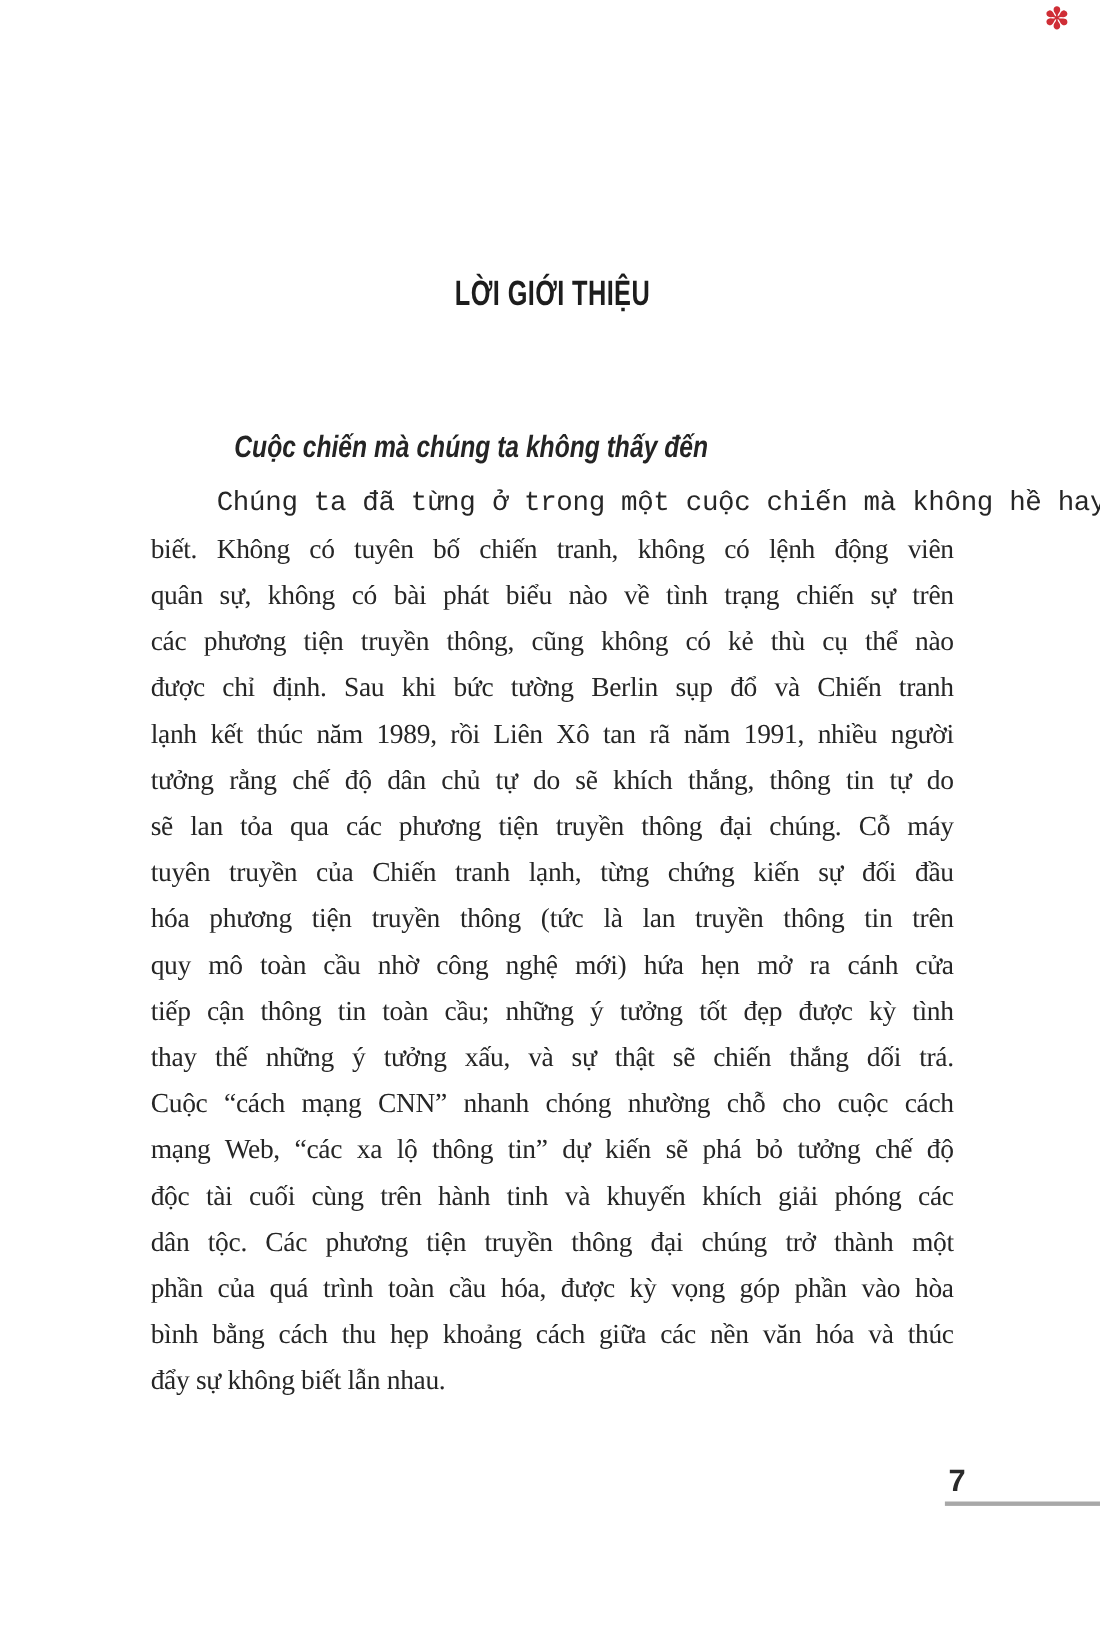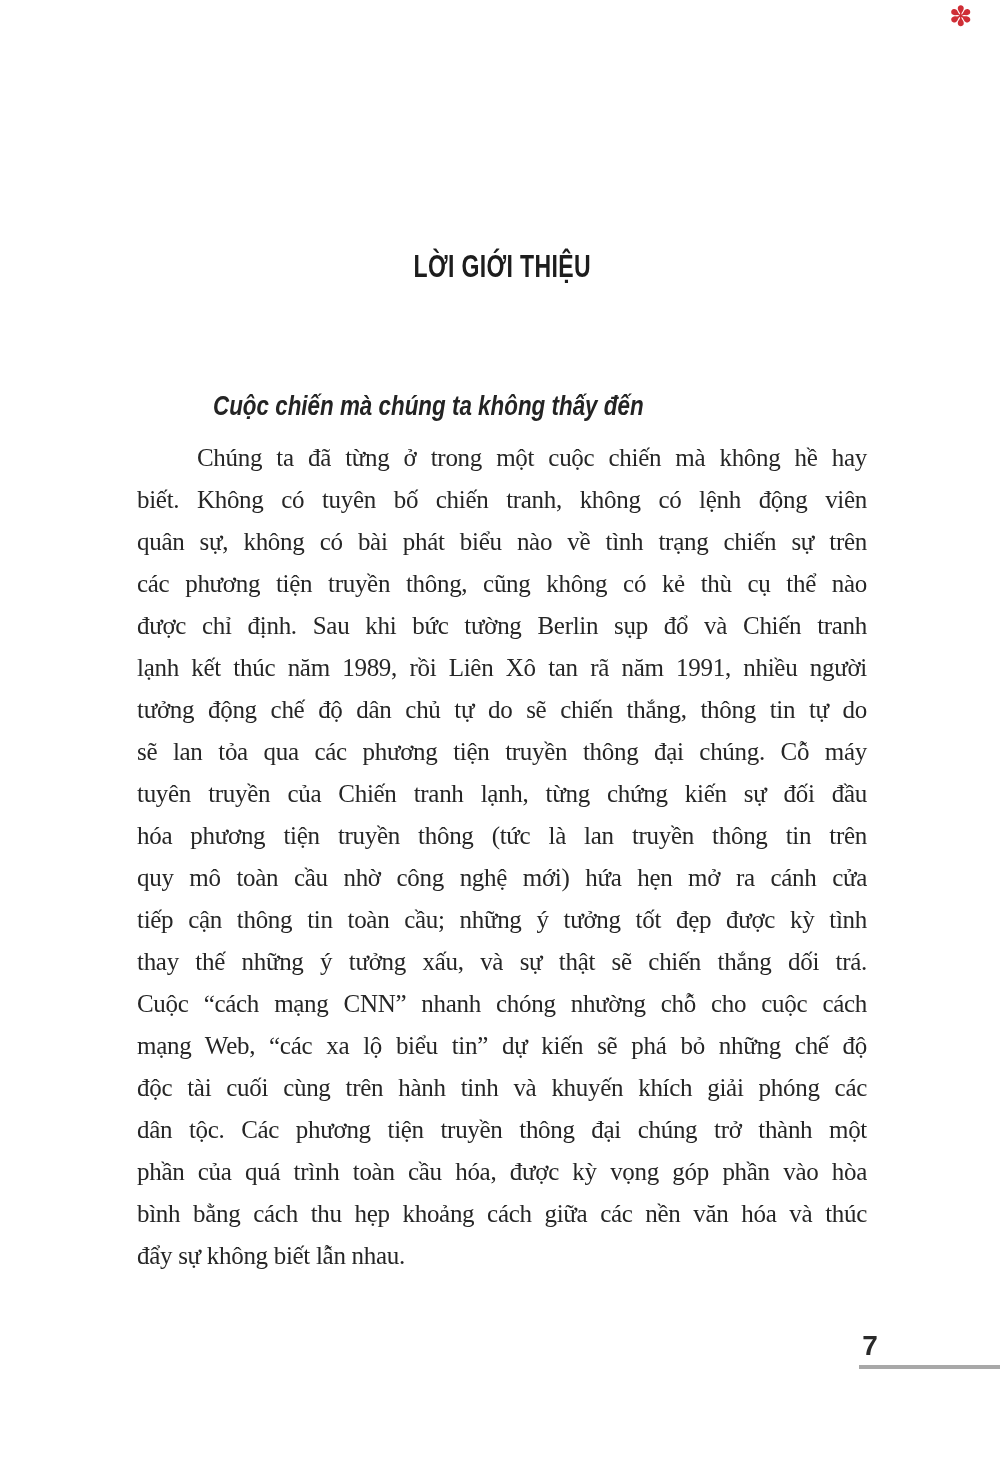--- a/index.html
+++ b/index.html
@@ -72,7 +72,7 @@
     overflow:visible;
     white-space:nowrap;
   }
-  .body-line.first{padding-left:60px;}
+  .body-line.first{padding-left:60px;font-family:Liberation Mono, monospace;}
   .body-line.last{text-align-last:left;}
   
   .pagenum{

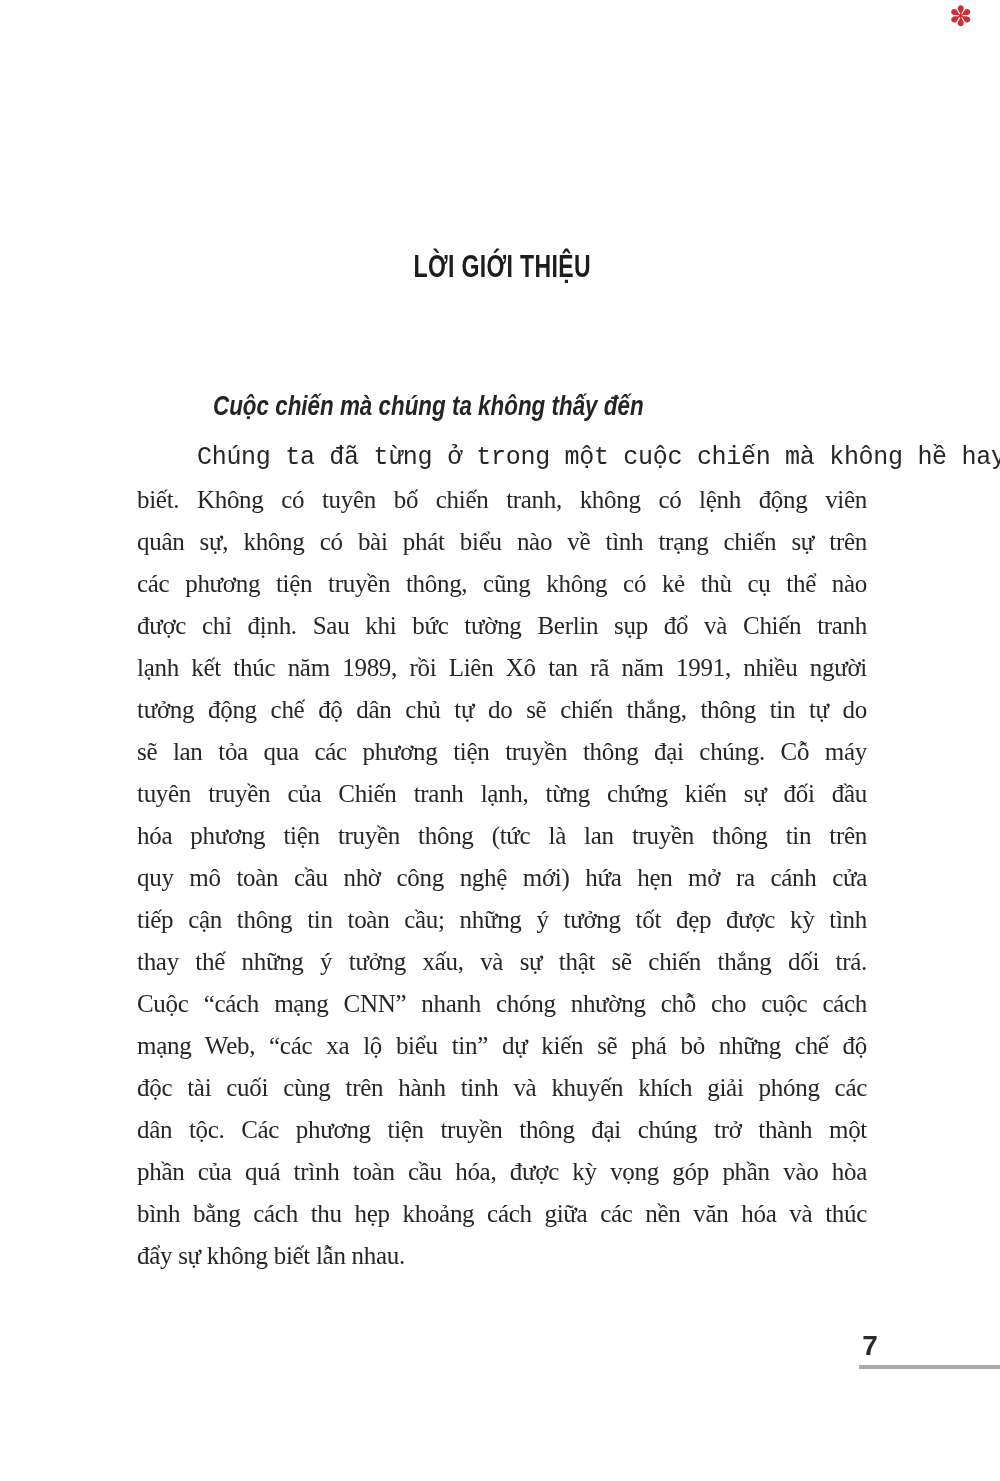--- a/index.html
+++ b/index.html
@@ -109,7 +109,7 @@
       <div class="body-line">các phương tiện truyền thông, cũng không có kẻ thù cụ thể nào</div>
       <div class="body-line">được chỉ định. Sau khi bức tường Berlin sụp đổ và Chiến tranh</div>
       <div class="body-line">lạnh kết thúc năm 1989, rồi Liên Xô tan rã năm 1991, nhiều người</div>
-      <div class="body-line">tưởng động chế độ dân chủ tự do sẽ chiến thắng, thông tin tự do</div>
+      <div class="body-line">tưởng rằng chế độ dân chủ tự do sẽ khích thắng, thông tin tự do</div>
       <div class="body-line">sẽ lan tỏa qua các phương tiện truyền thông đại chúng. Cỗ máy</div>
       <div class="body-line">tuyên truyền của Chiến tranh lạnh, từng chứng kiến sự đối đầu</div>
       <div class="body-line">hóa phương tiện truyền thông (tức là lan truyền thông tin trên</div>

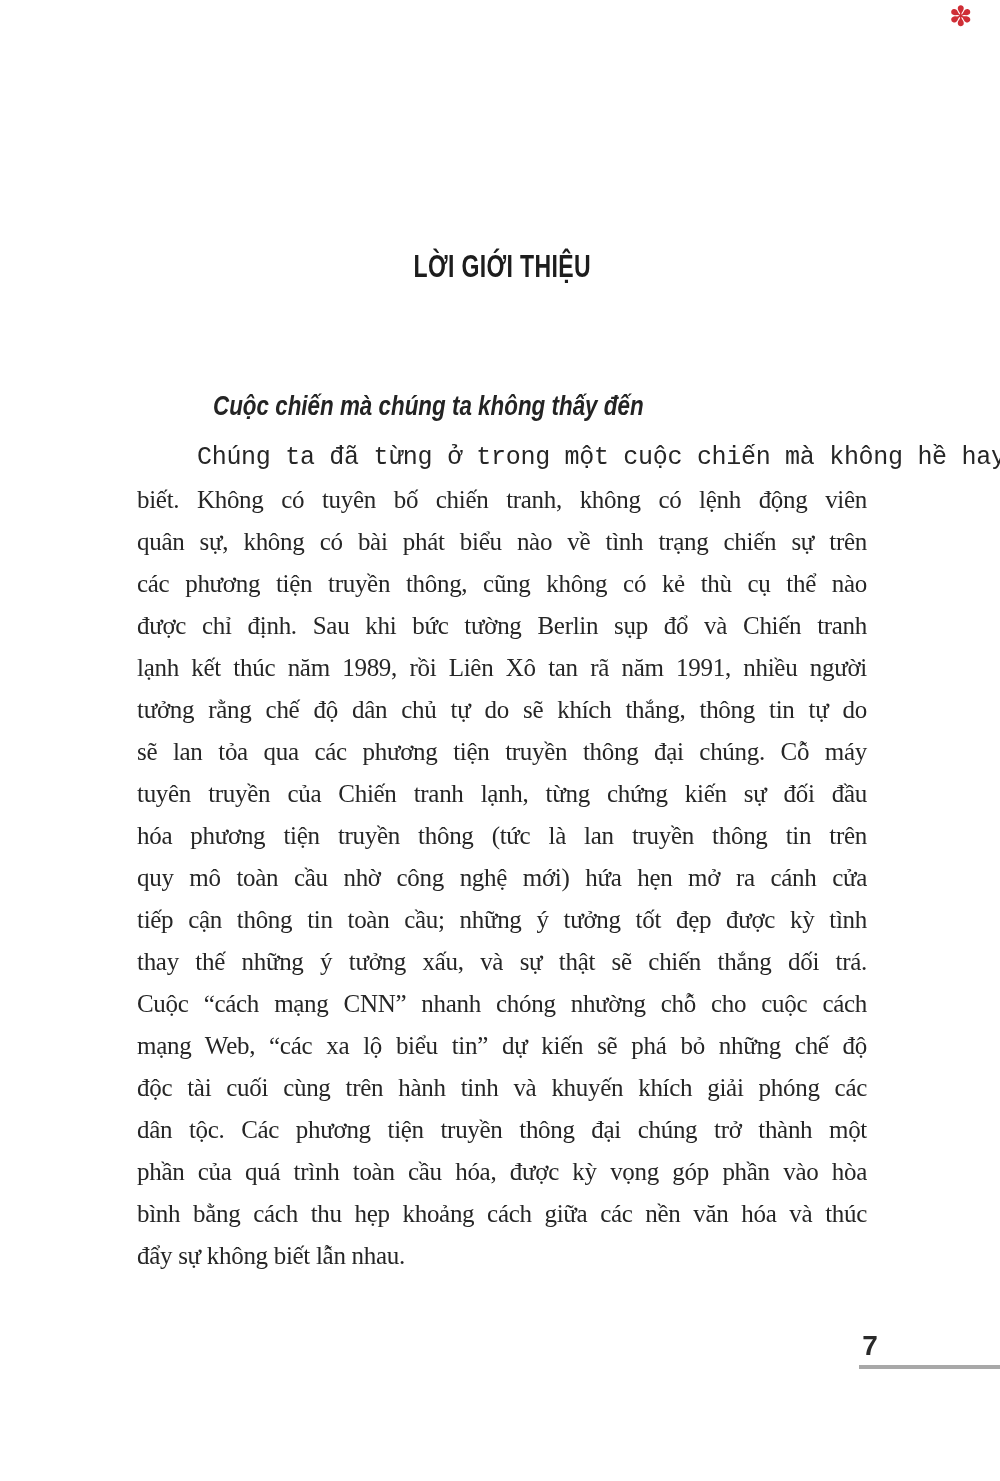--- a/index.html
+++ b/index.html
@@ -117,7 +117,7 @@
       <div class="body-line">tiếp cận thông tin toàn cầu; những ý tưởng tốt đẹp được kỳ tình</div>
       <div class="body-line">thay thế những ý tưởng xấu, và sự thật sẽ chiến thắng dối trá.</div>
       <div class="body-line">Cuộc “cách mạng CNN” nhanh chóng nhường chỗ cho cuộc cách</div>
-      <div class="body-line">mạng Web, “các xa lộ biểu tin” dự kiến sẽ phá bỏ những chế độ</div>
+      <div class="body-line">mạng Web, “các xa lộ thông tin” dự kiến sẽ phá bỏ tưởng chế độ</div>
       <div class="body-line">độc tài cuối cùng trên hành tinh và khuyến khích giải phóng các</div>
       <div class="body-line">dân tộc. Các phương tiện truyền thông đại chúng trở thành một</div>
       <div class="body-line">phần của quá trình toàn cầu hóa, được kỳ vọng góp phần vào hòa</div>

